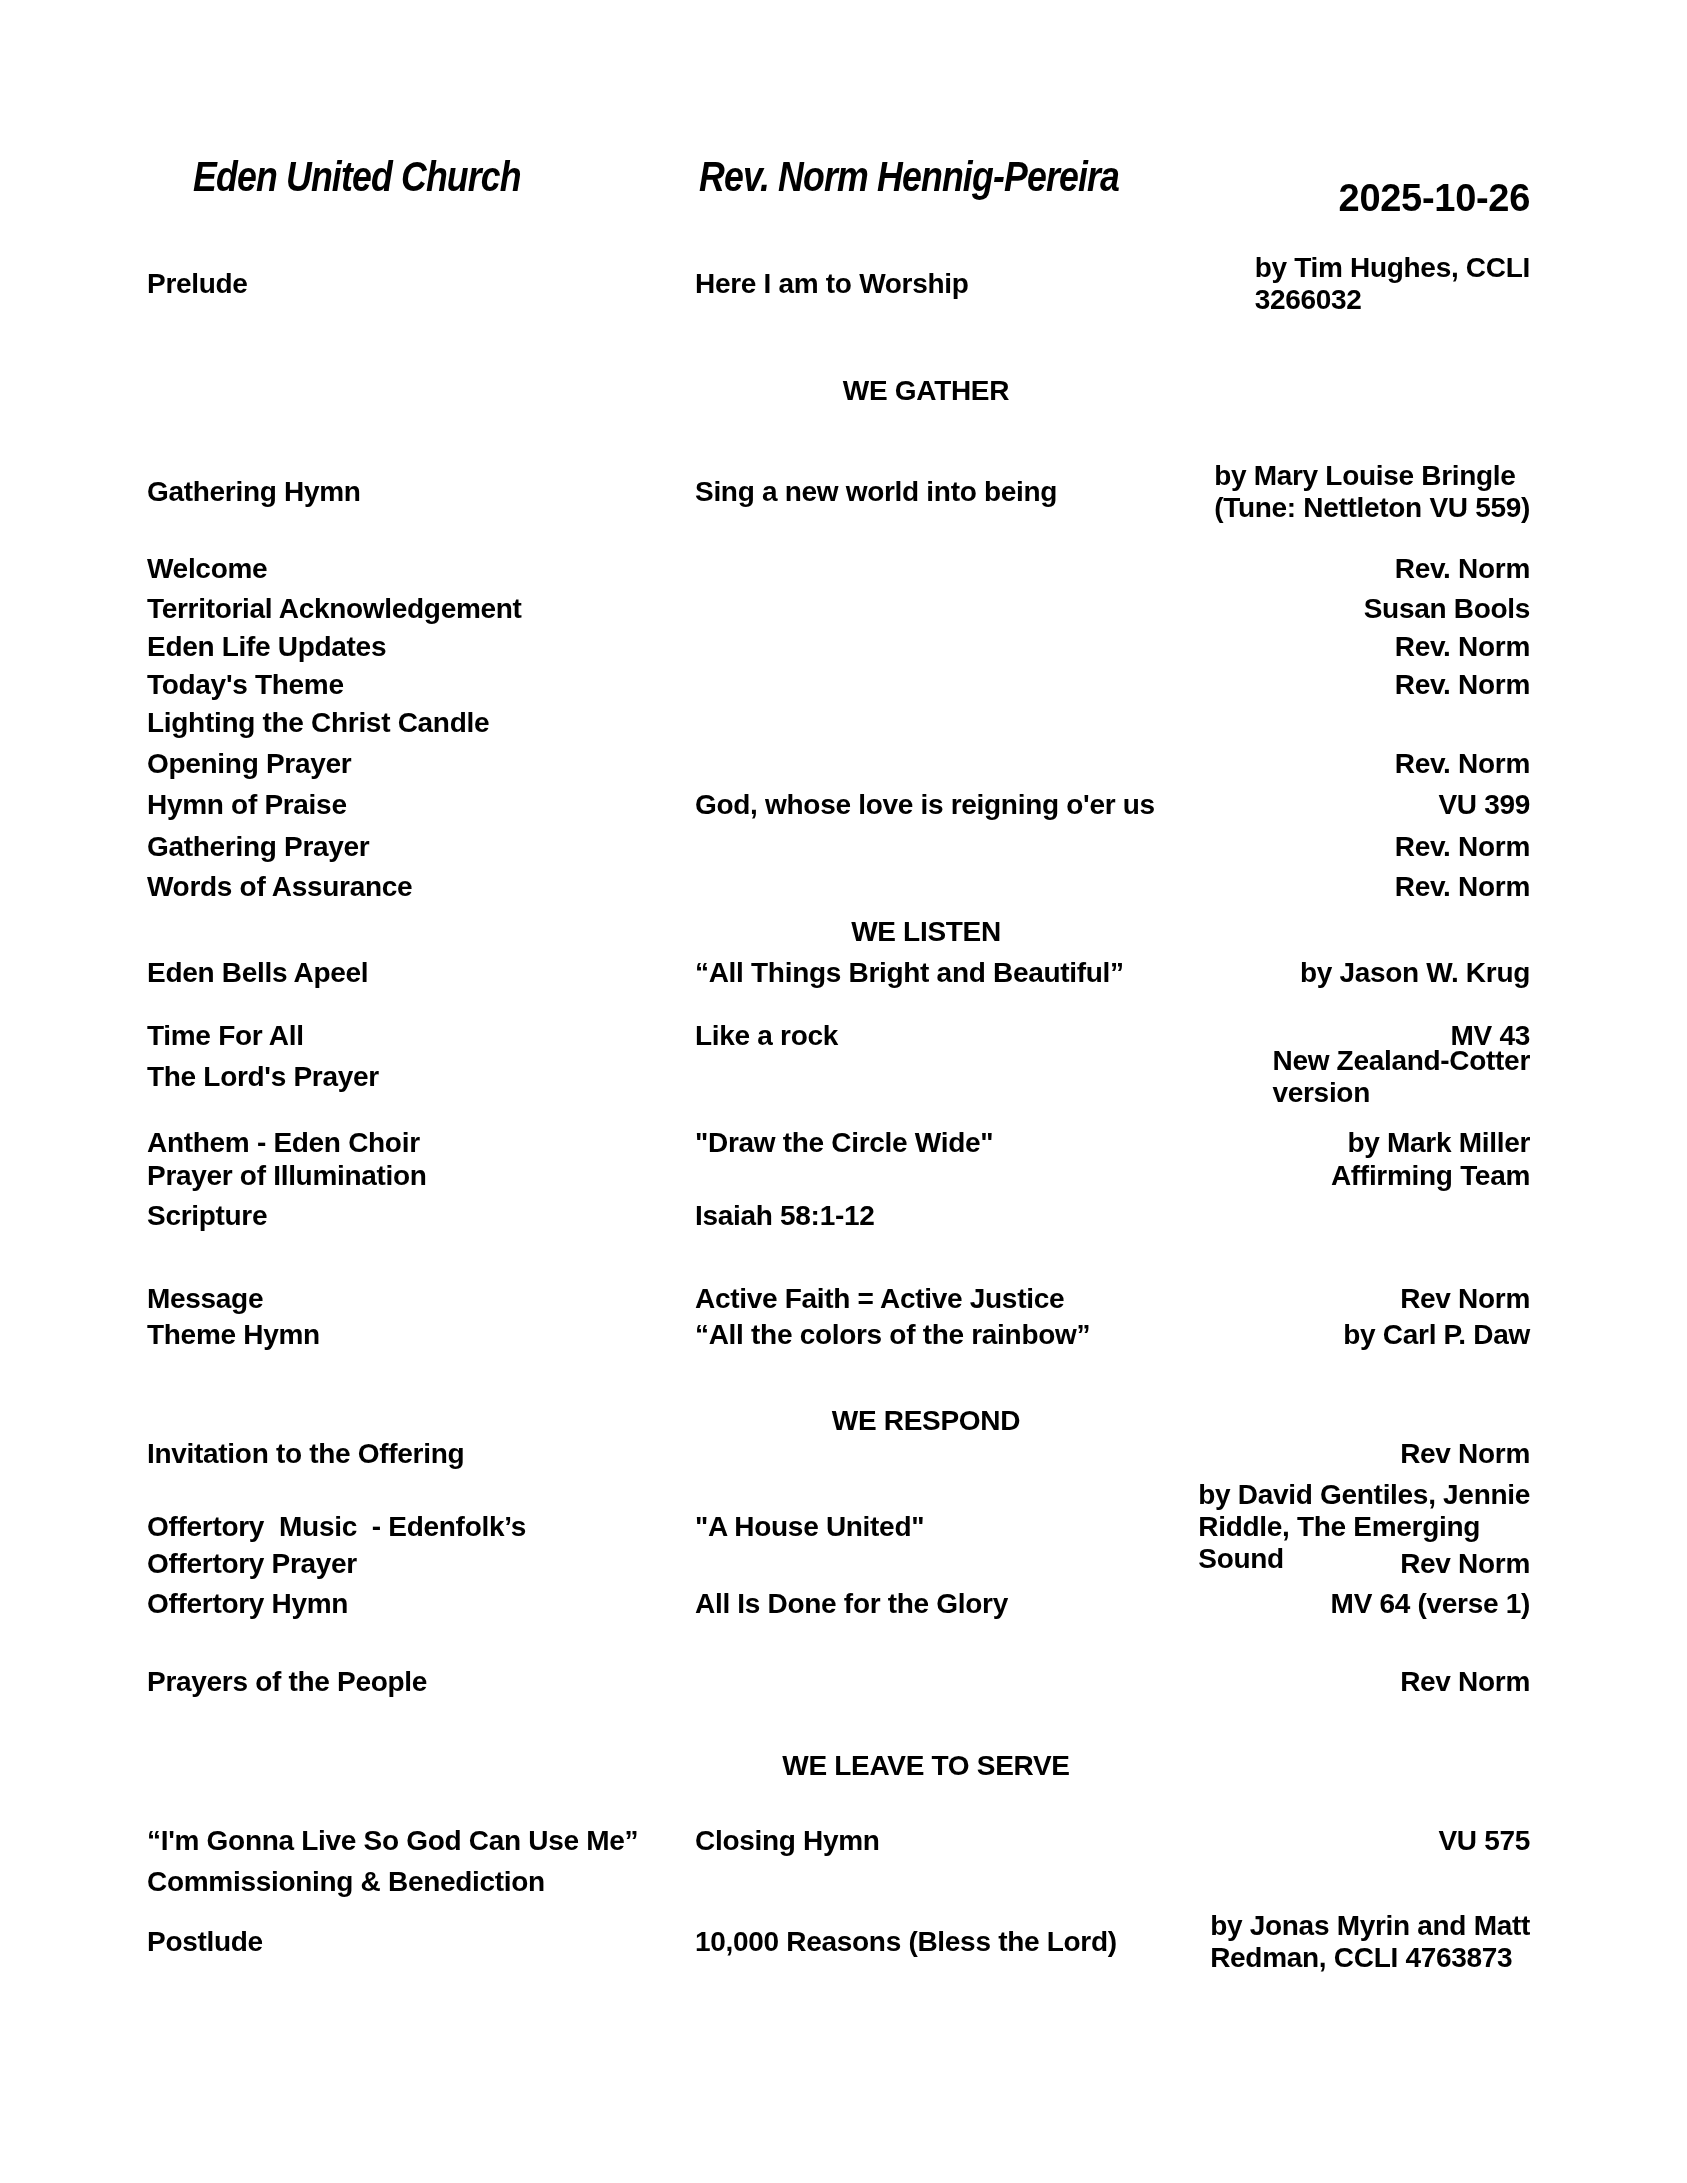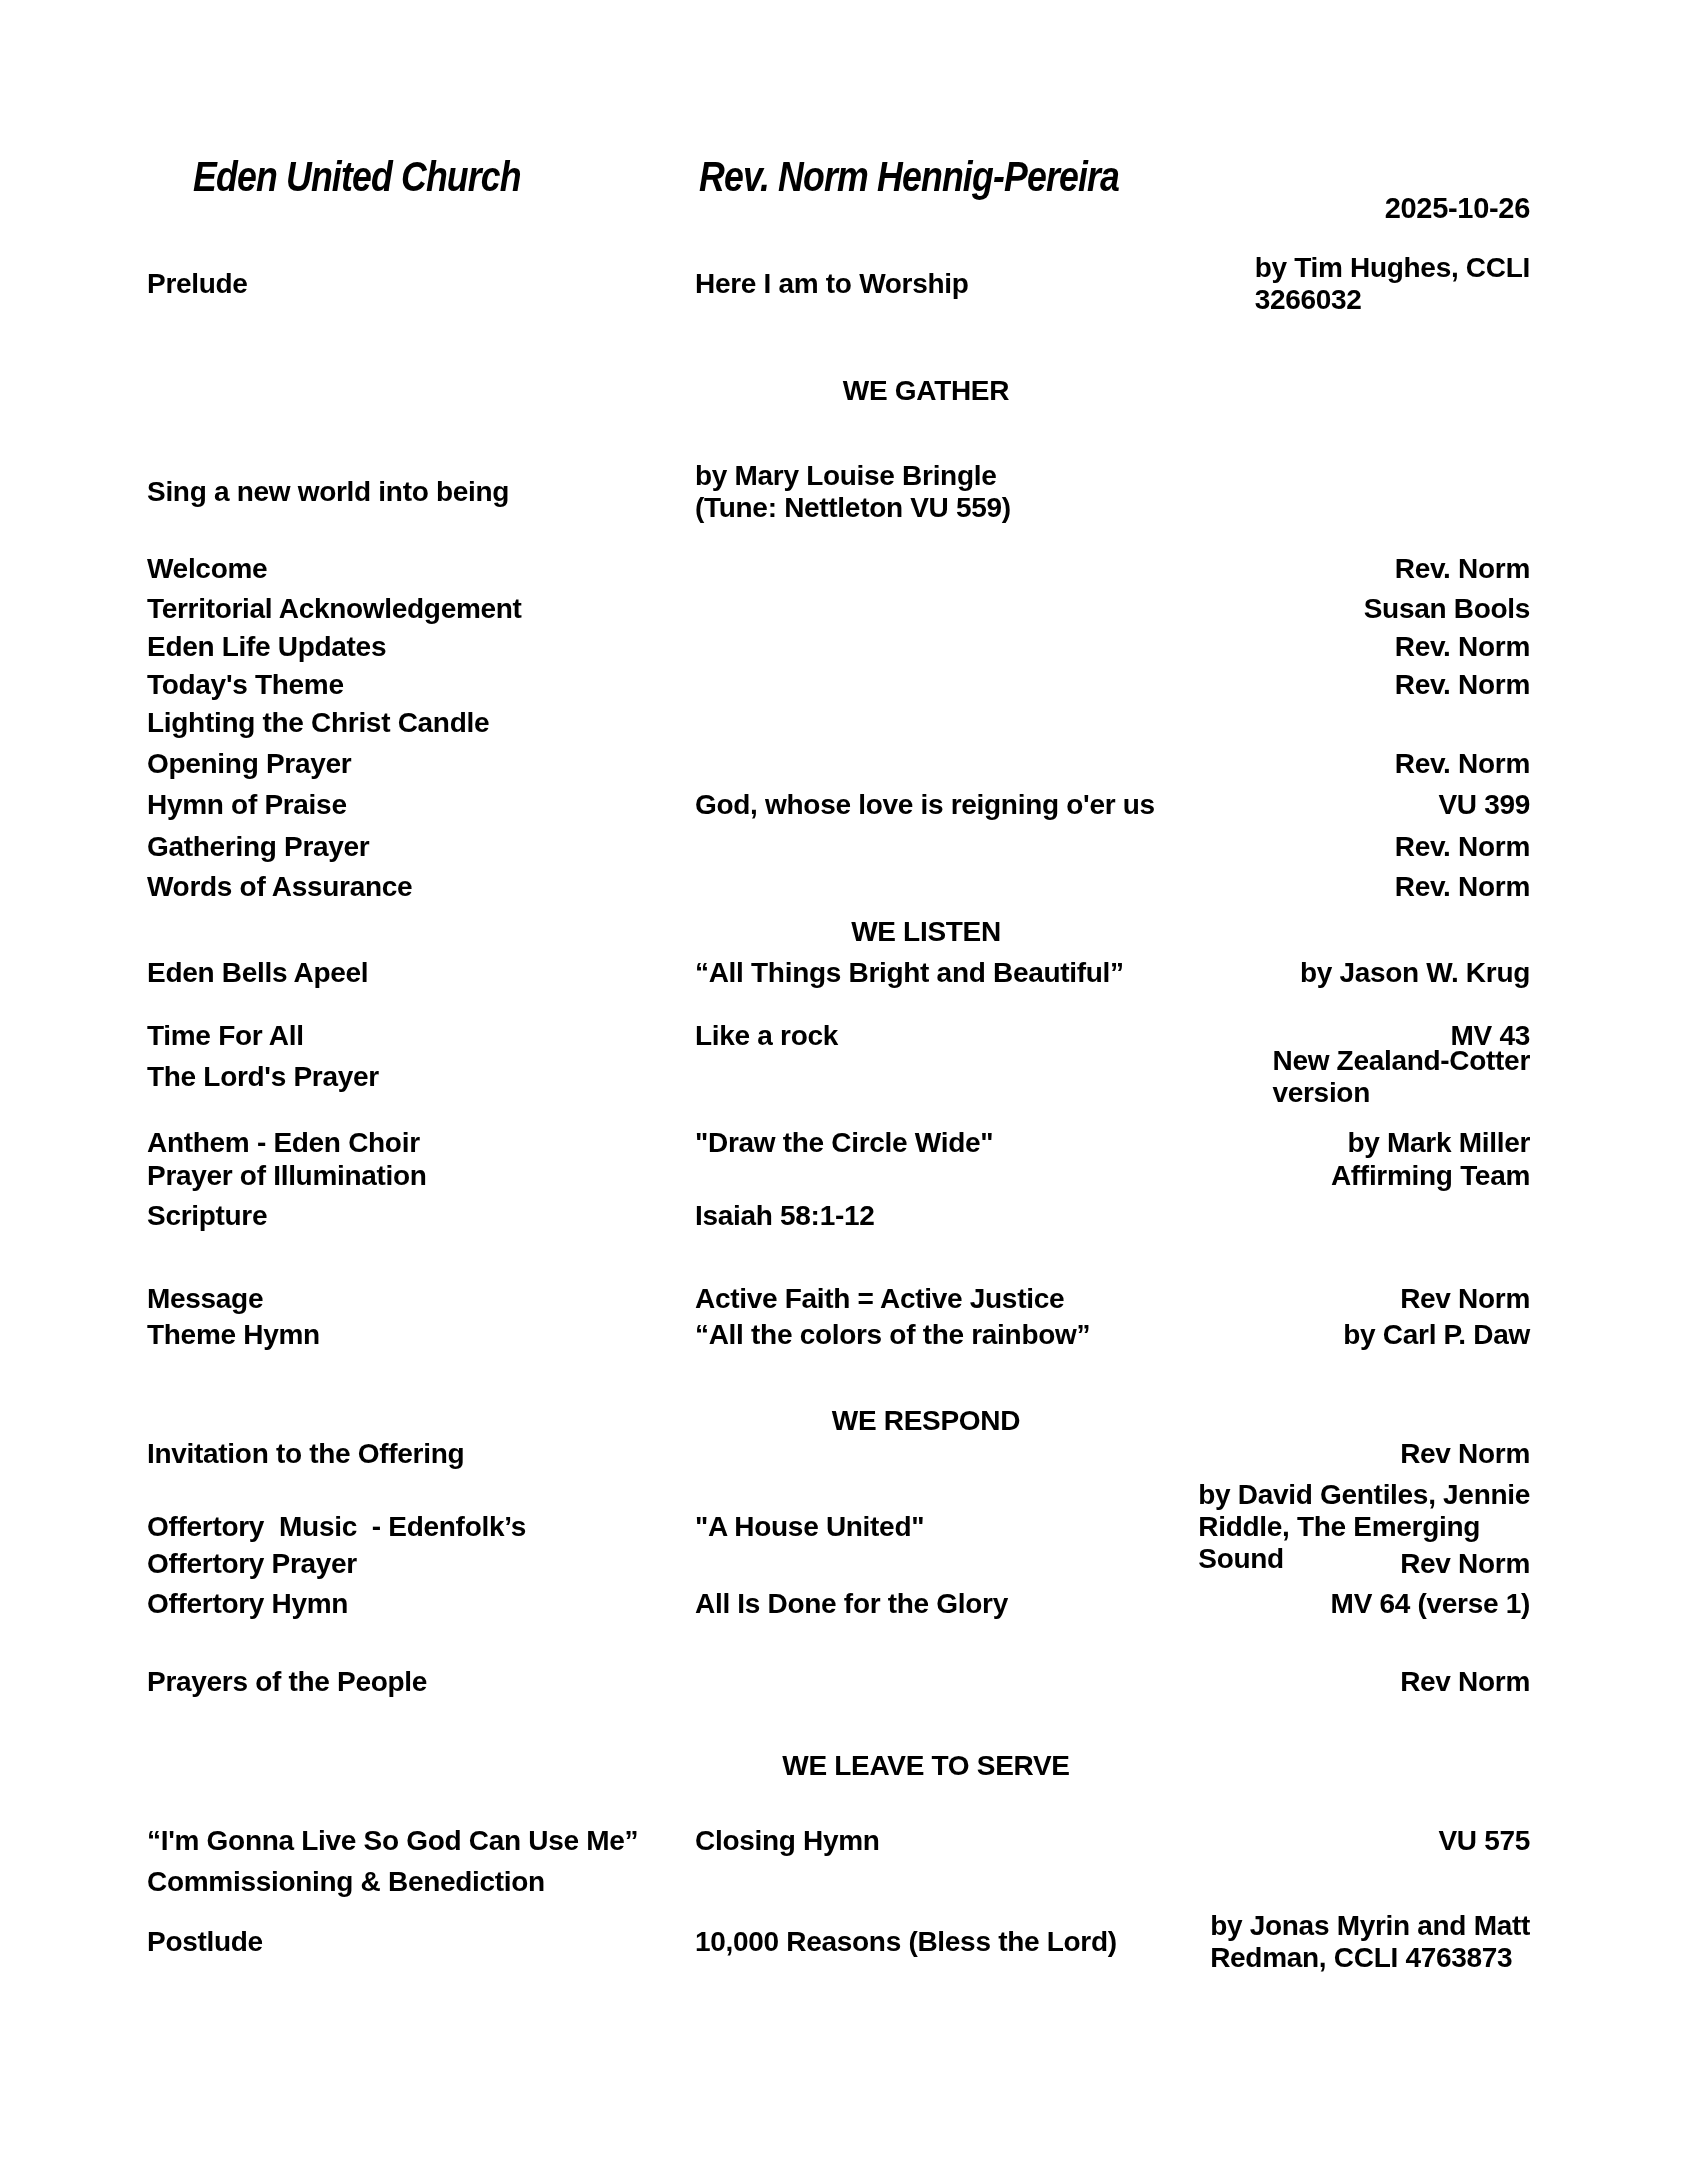--- a/index.html
+++ b/index.html
@@ -27,10 +27,10 @@
   #title-rev { left: 699px; }
   .date {
     position: absolute;
-    top: 208px;
+    top: 198px;
     right: 157px;
     transform: translateY(-50%);
-    font-size: 29px;
+    font-size: 38px;
     letter-spacing: -0.3px;
     white-space: pre;
     text-align: center;

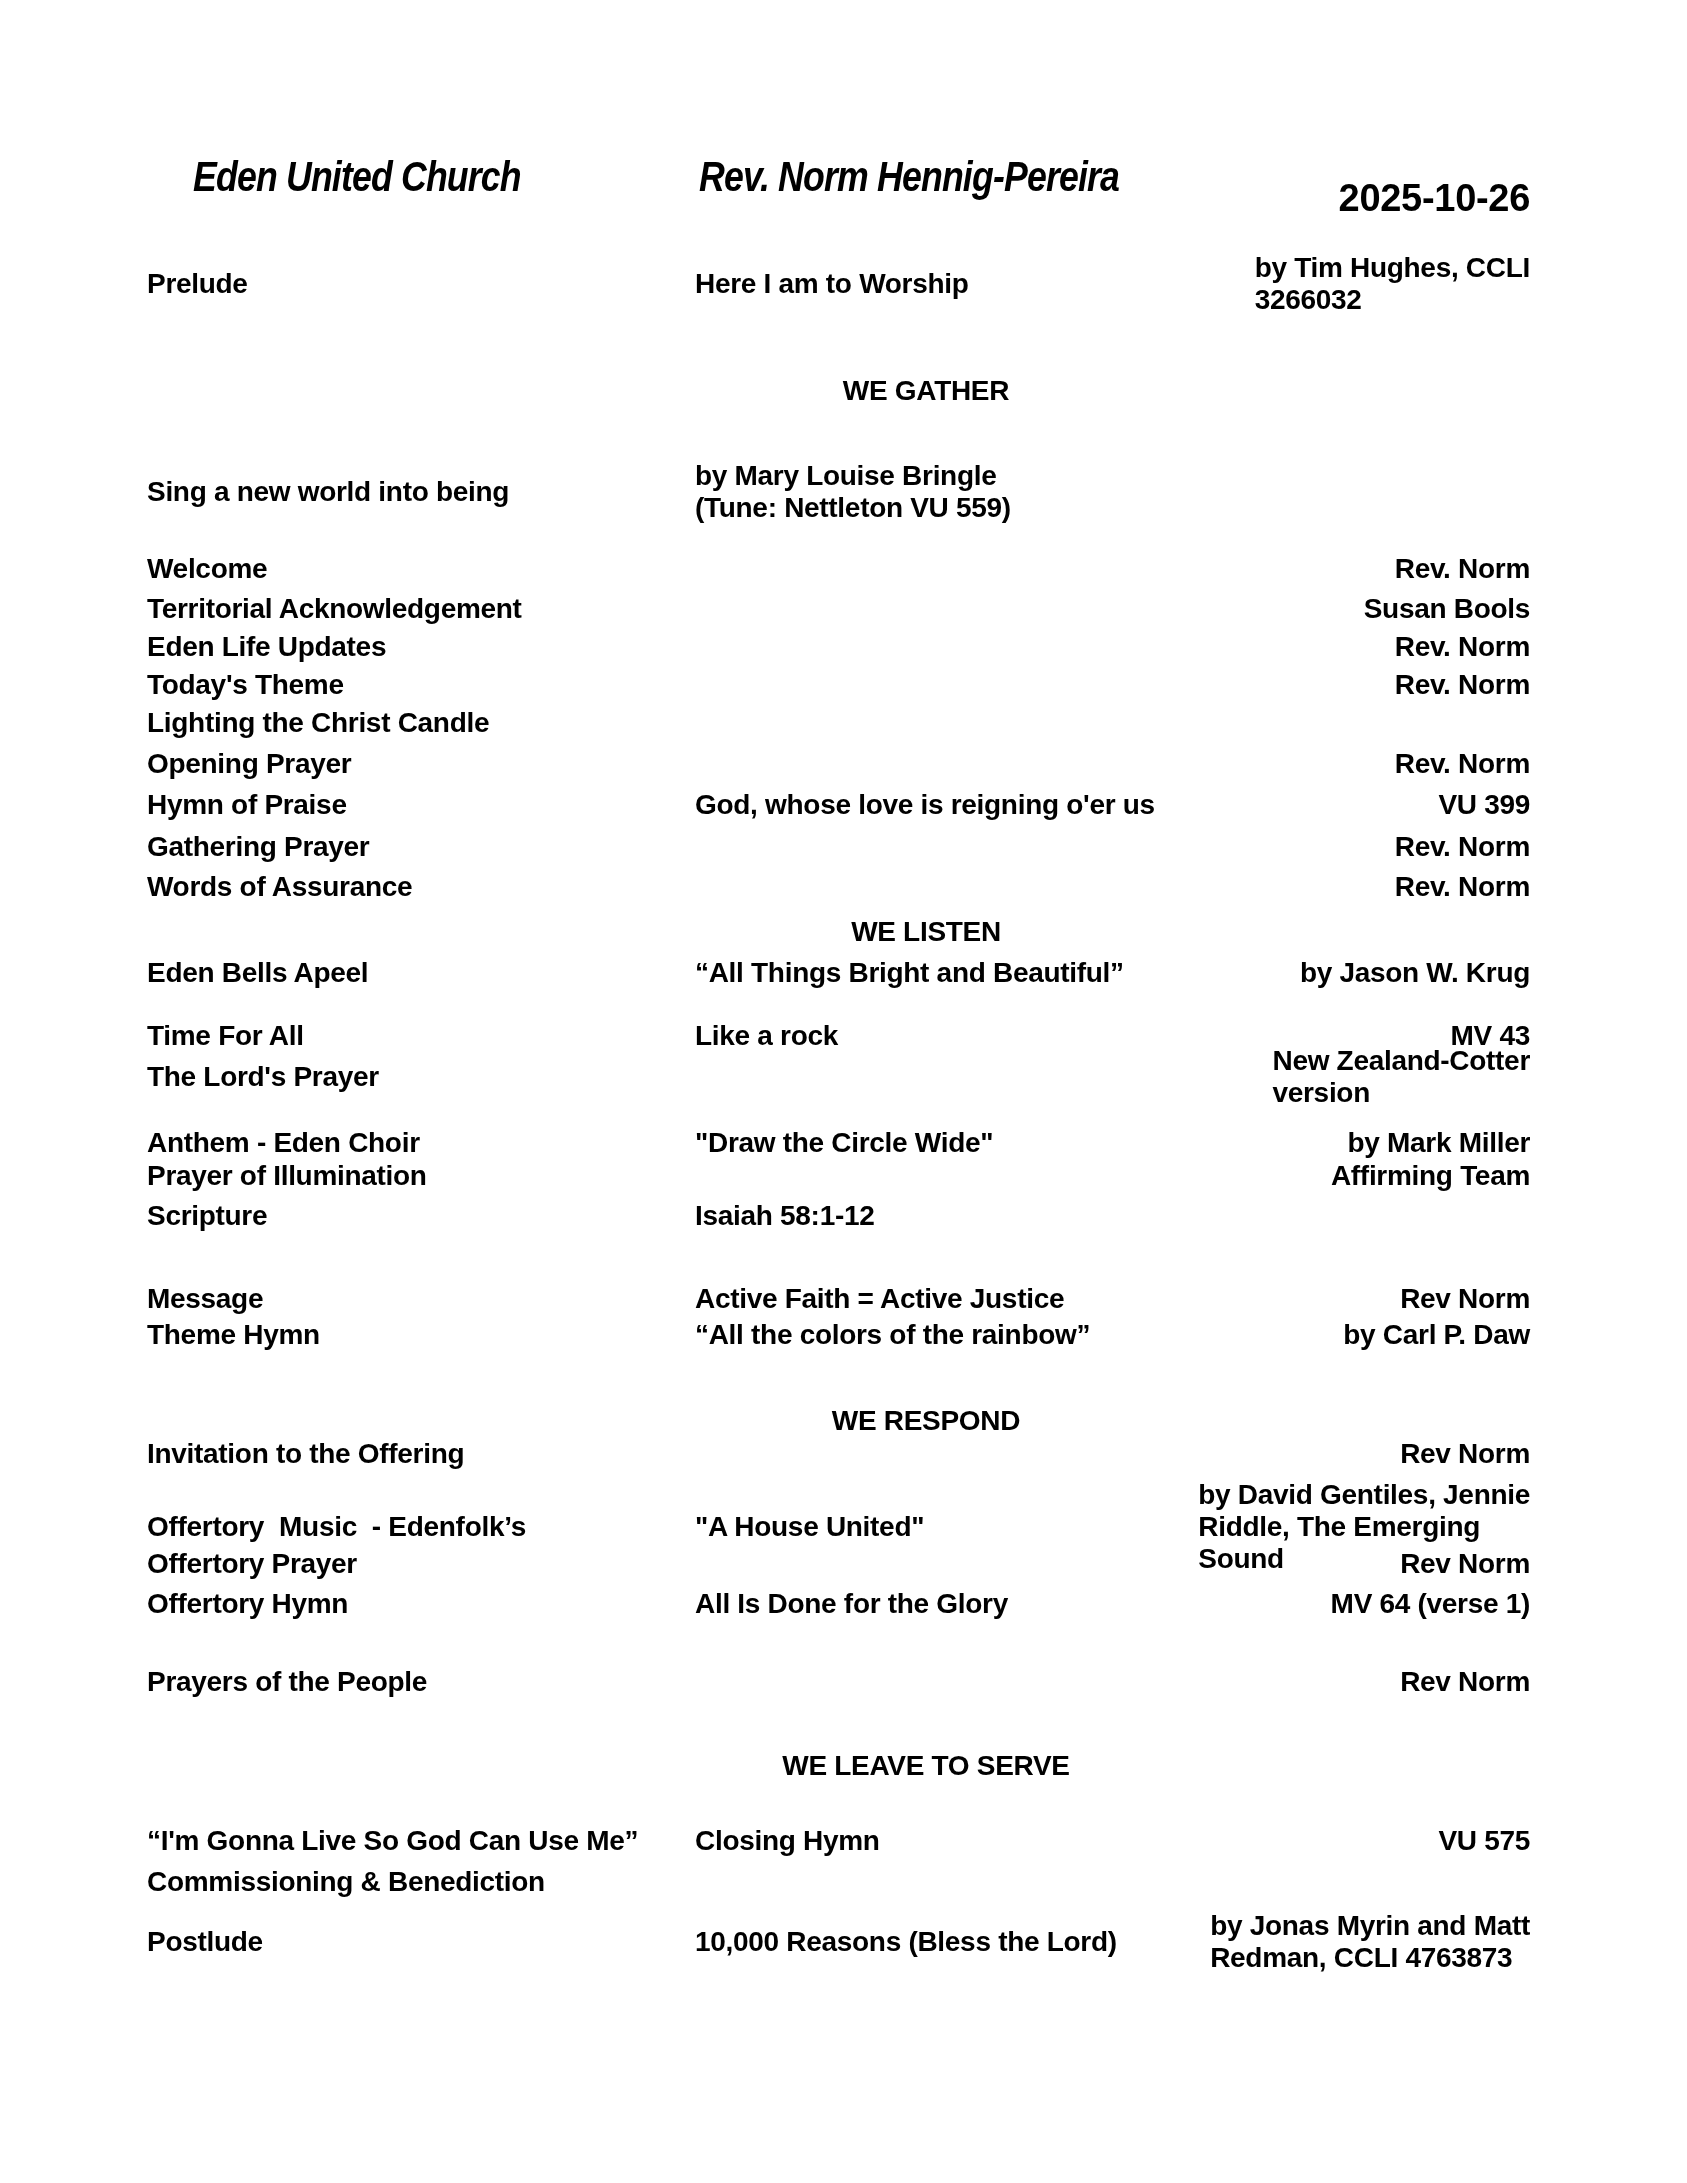--- a/index.html
+++ b/index.html
@@ -83,6 +83,7 @@
 <div class="section" style="top:391px">WE GATHER</div>
 
 <div class="row" style="top:492px">
+  <span class="cell">Gathering Hymn</span>
   <span class="cell">Sing a new world into being</span>
   <span class="cell credit">by Mary Louise Bringle
 (Tune: Nettleton VU 559)</span>

